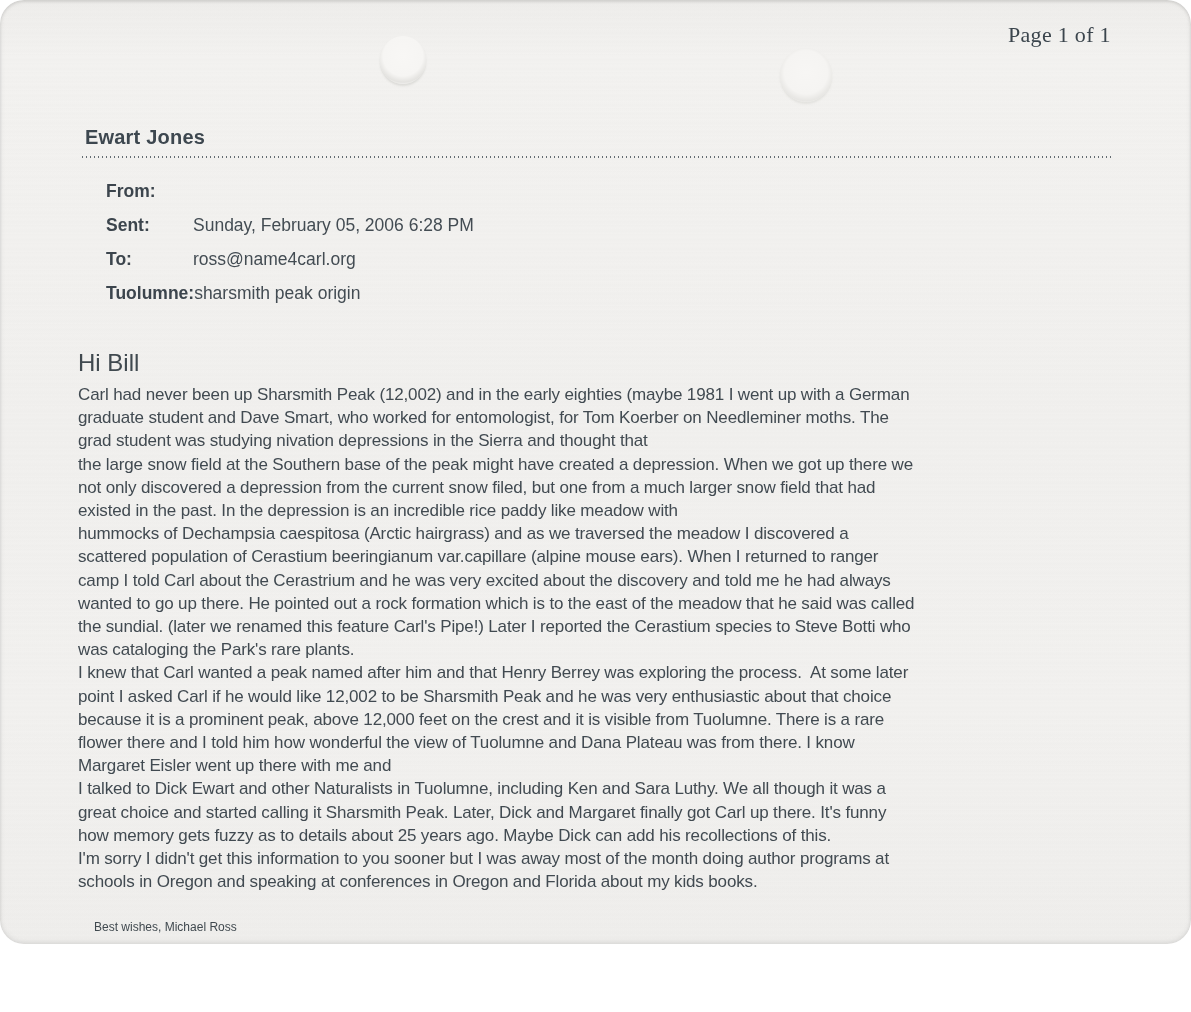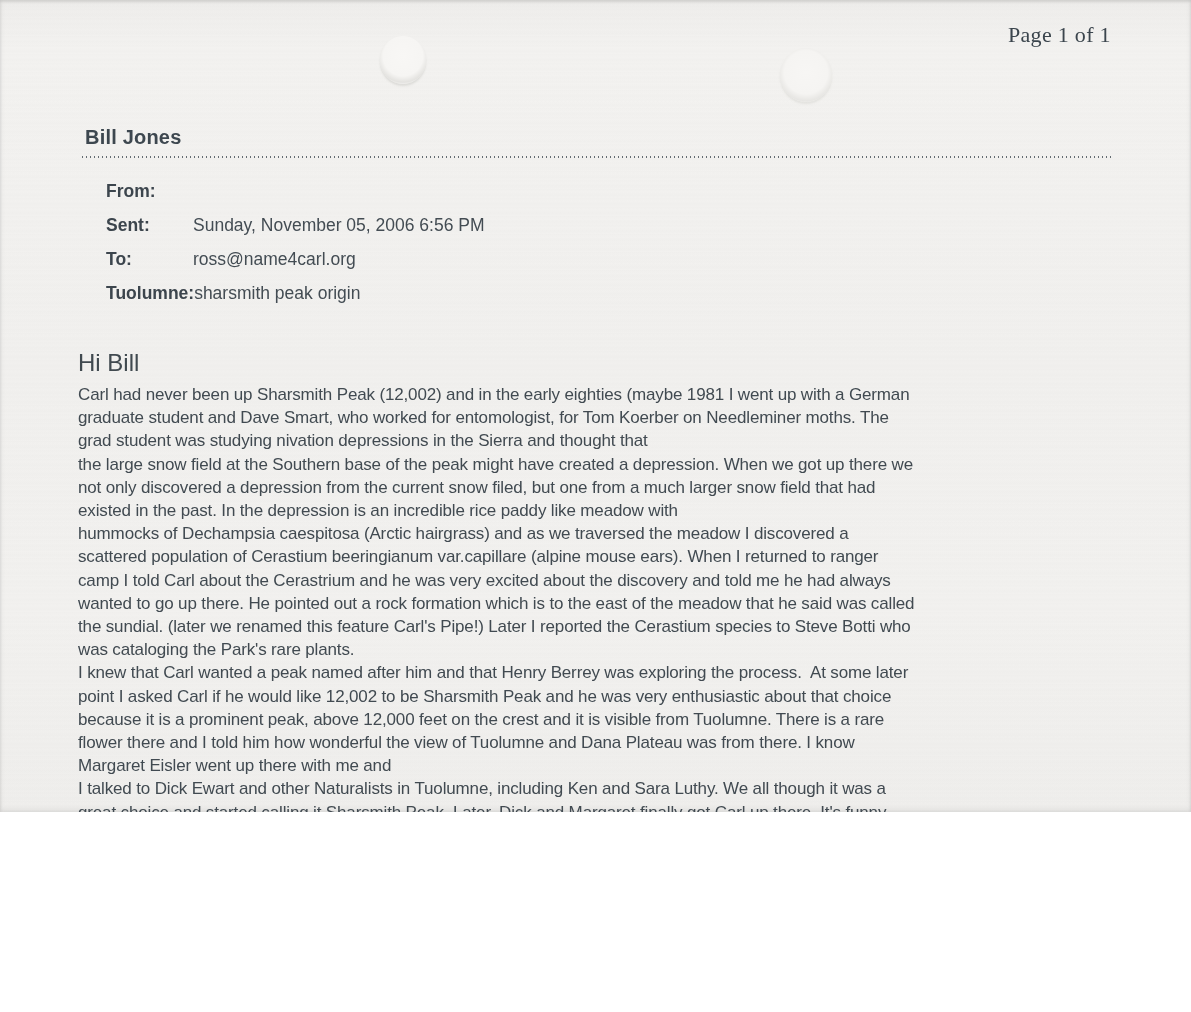--- a/index.html
+++ b/index.html
@@ -10,7 +10,7 @@
   .scan {
     position: relative;
     width: 1191px;
-    height: 812px;
+    height: 944px;
     overflow: hidden;
     background:
       repeating-linear-gradient(180deg,
@@ -20,6 +20,7 @@
     font-family: "Liberation Sans", sans-serif;
     color: #3f484f;
     box-shadow: inset 0 2px 3px rgba(160,160,158,0.35), inset 0 -2px 4px rgba(170,170,168,0.3);
+    border-radius: 24px;
   }
   
   .artifact {

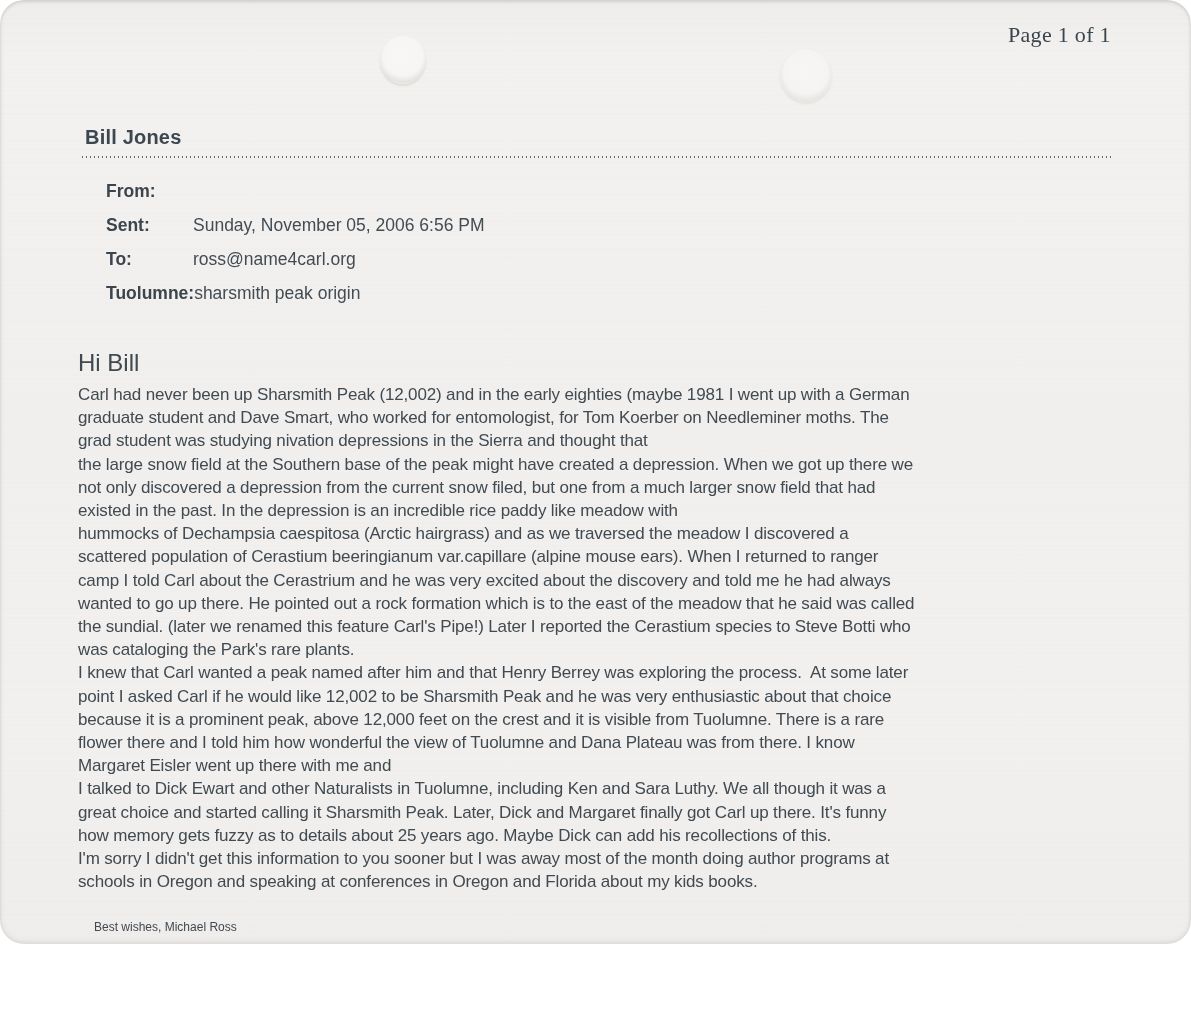--- a/index.html
+++ b/index.html
@@ -121,7 +121,7 @@
 
   <div class="page-indicator">Page 1 of 1</div>
 
-  <div class="owner">Bill Jones</div>
+  <div class="owner">Ewart Jones</div>
 
   <div class="rule"></div>
 

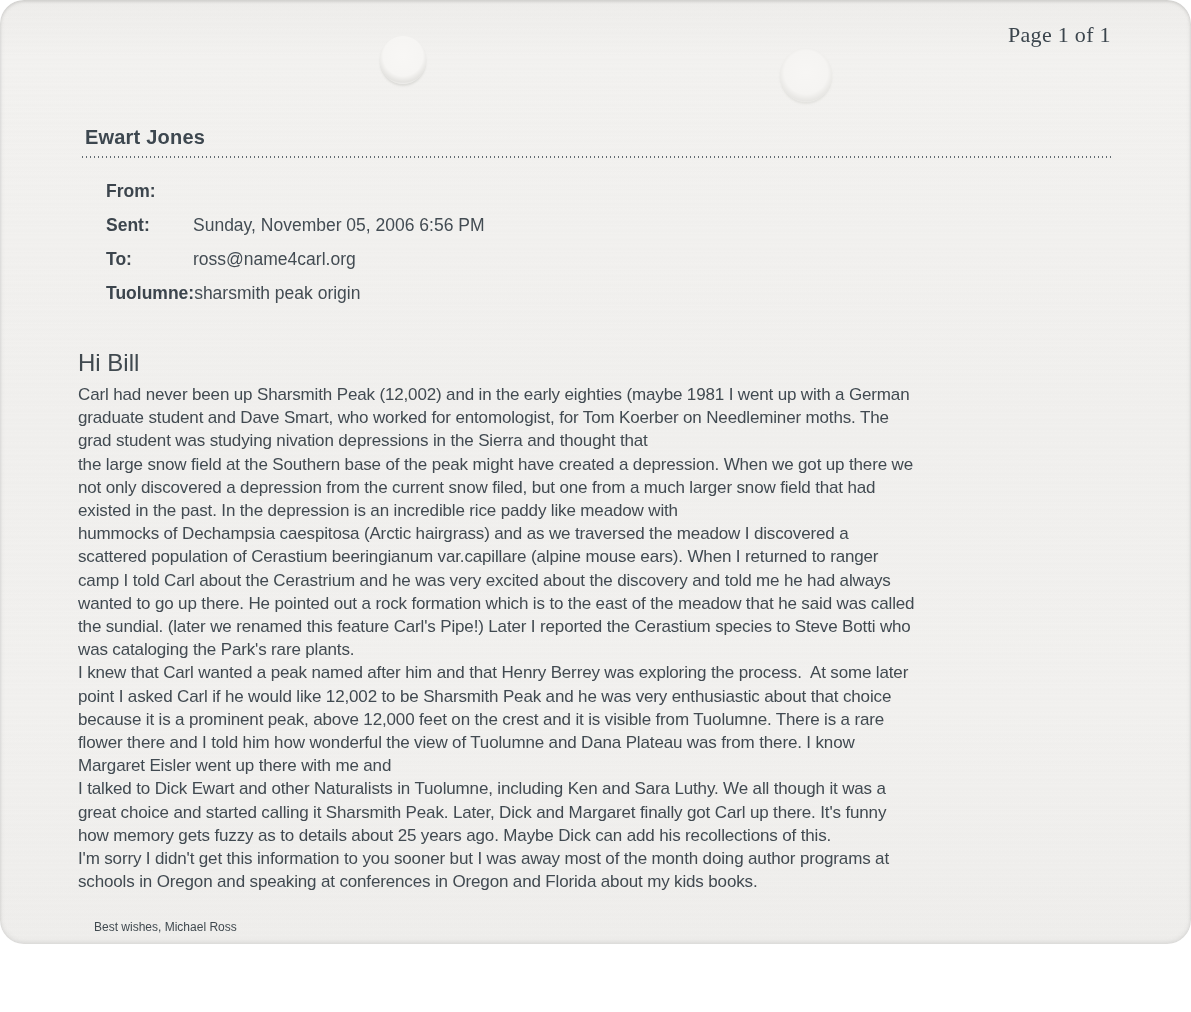--- a/index.html
+++ b/index.html
@@ -131,7 +131,7 @@
     </div>
     <div class="hrow">
       <span class="hlabel">Sent:</span>
-      <span class="hvalue">Sunday, November 05, 2006 6:56 PM</span>
+      <span class="hvalue">Sunday, February 05, 2006 6:28 PM</span>
     </div>
     <div class="hrow">
       <span class="hlabel">To:</span>

